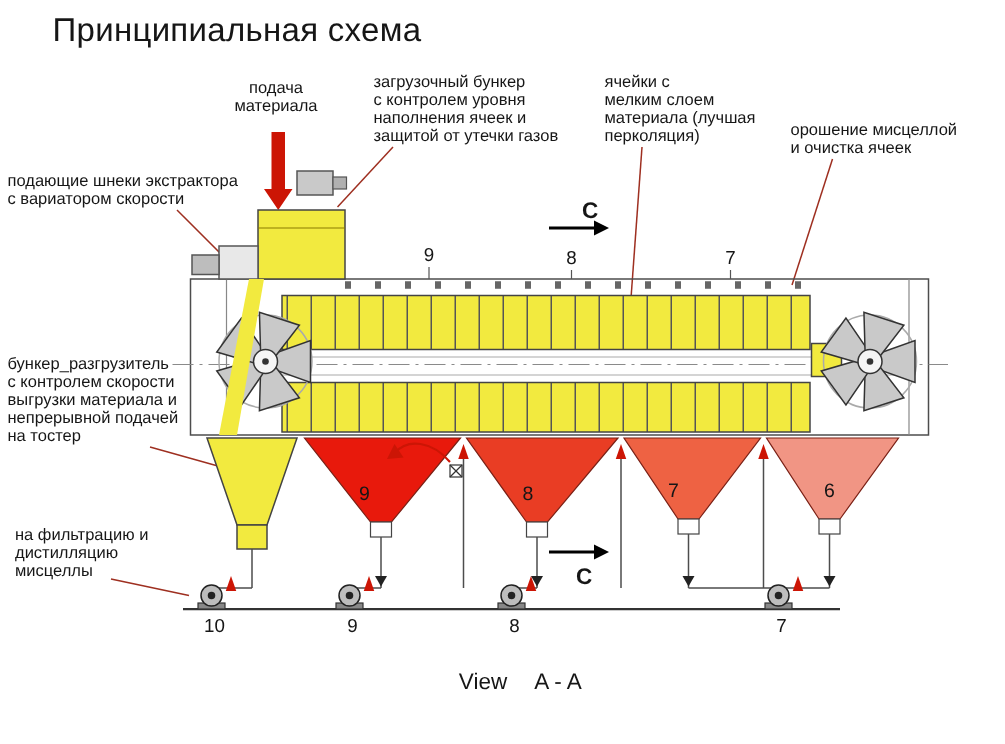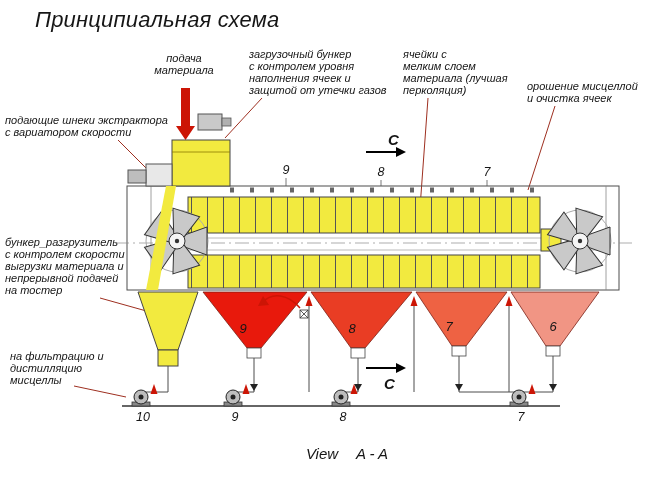--- a/index.html
+++ b/index.html
@@ -4,7 +4,7 @@
 <style>
   html,body{margin:0;padding:0;background:#ffffff;}
   .page{position:relative;width:670px;height:496px;background:#fff;overflow:hidden;
-        font-family:"Liberation Sans", sans-serif;font-style:italic;}
+        font-family:"Liberation Sans", sans-serif;}
   svg{display:block;}
   text{fill:#161616;font-family:"Liberation Sans", sans-serif;}
   .title{font-size:22px;letter-spacing:.2px;}

